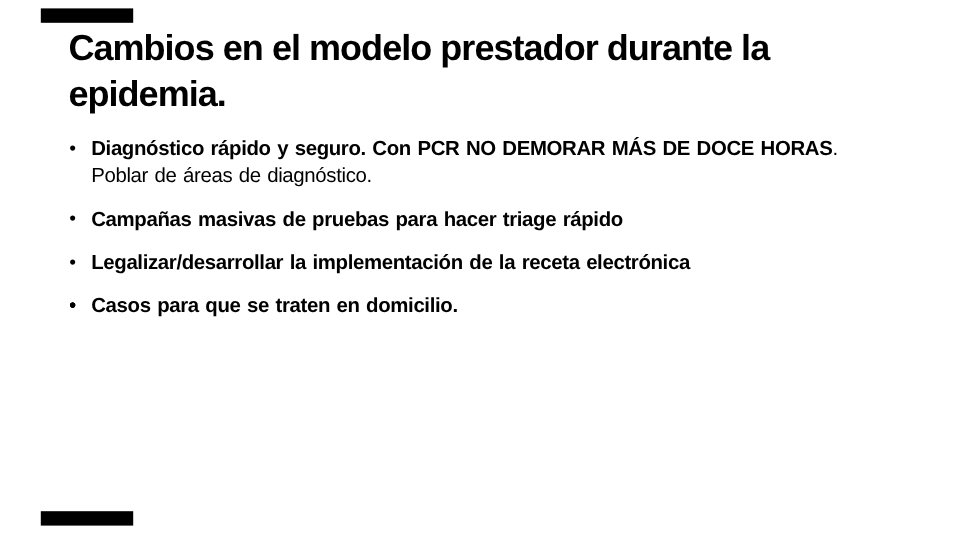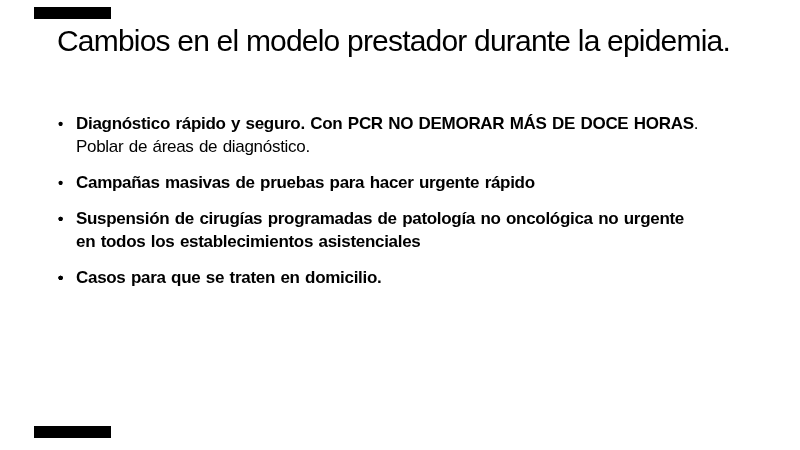--- a/index.html
+++ b/index.html
@@ -32,7 +32,7 @@
     width: 700px;
     font-size: 30px;
     line-height: 38px;
-    font-weight: 400;
+    font-weight: 700;
     letter-spacing: -0.8px;
     color: #000000;
   }

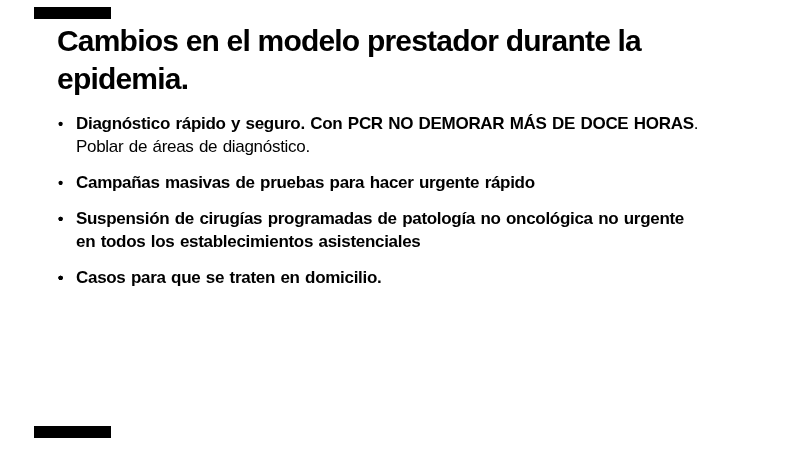--- a/index.html
+++ b/index.html
@@ -79,7 +79,7 @@
       <span class="dot">•</span><span class="run-bold">Diagnóstico rápido y seguro. Con PCR NO DEMORAR MÁS DE DOCE HORAS</span><span class="run-regular">. Poblar de áreas de diagnóstico.</span>
     </li>
     <li>
-      <span class="dot">•</span><span class="run-bold">Campañas masivas de pruebas para hacer urgente rápido</span><span class="run-regular"></span>
+      <span class="dot">•</span><span class="run-bold">Campañas masivas de pruebas para hacer triage rápido</span><span class="run-regular"></span>
     </li>
     <li>
       <span class="dot">•</span><span class="run-regular"></span>

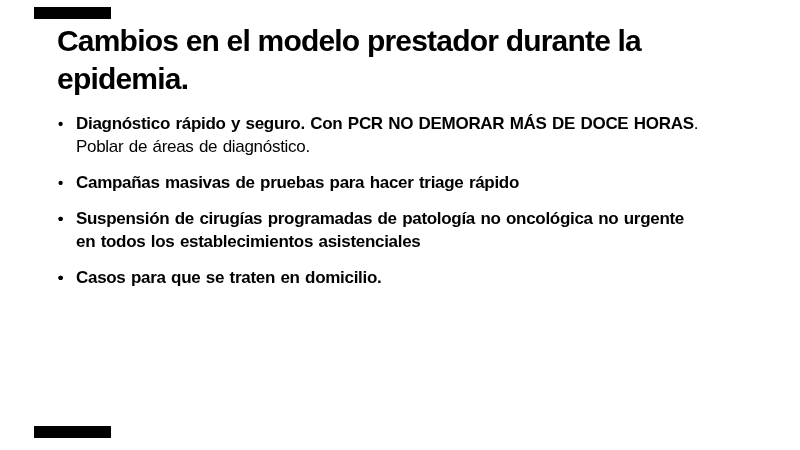--- a/index.html
+++ b/index.html
@@ -82,7 +82,7 @@
       <span class="dot">•</span><span class="run-bold">Campañas masivas de pruebas para hacer triage rápido</span><span class="run-regular"></span>
     </li>
     <li>
-      <span class="dot">•</span><span class="run-regular"></span>
+      <span class="dot">•</span><span class="run-bold">Legalizar/desarrollar la implementación de la receta electrónica</span><span class="run-regular"></span>
     </li>
     <li>
       <span class="dot">•</span><span class="run-bold">Suspensión de cirugías programadas de patología no oncológica no urgente en todos los establecimientos asistenciales</span><span class="run-regular"></span>

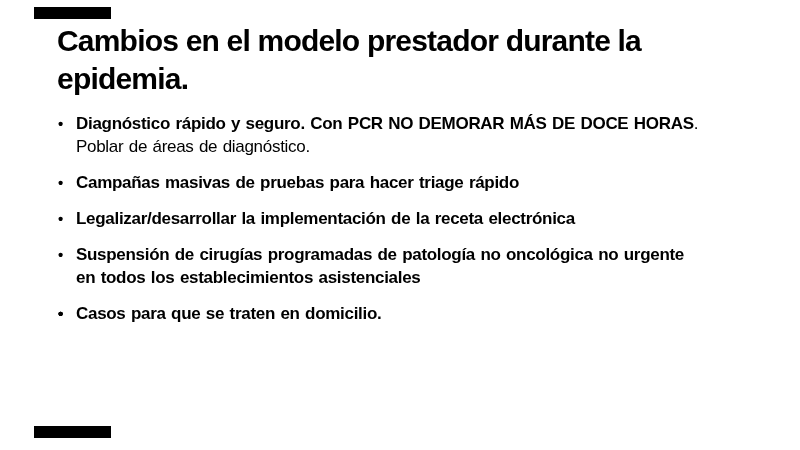--- a/index.html
+++ b/index.html
@@ -85,7 +85,7 @@
       <span class="dot">•</span><span class="run-bold">Legalizar/desarrollar la implementación de la receta electrónica</span><span class="run-regular"></span>
     </li>
     <li>
-      <span class="dot">•</span><span class="run-bold">Suspensión de cirugías programadas de patología no oncológica no urgente en todos los establecimientos asistenciales</span><span class="run-regular"></span>
+      <span class="dot">•</span><span class="run-regular"></span>
     </li>
     <li>
       <span class="dot">•</span><span class="run-regular"></span>

